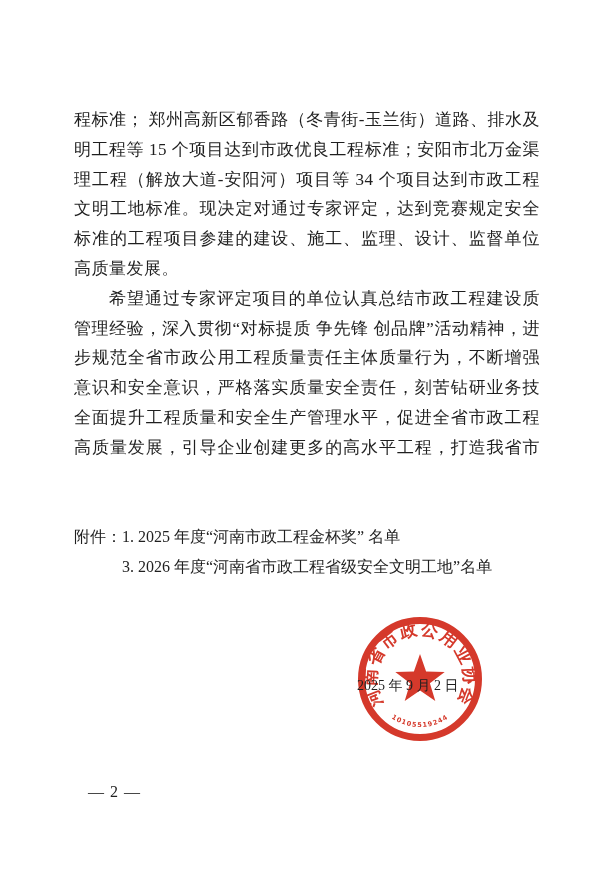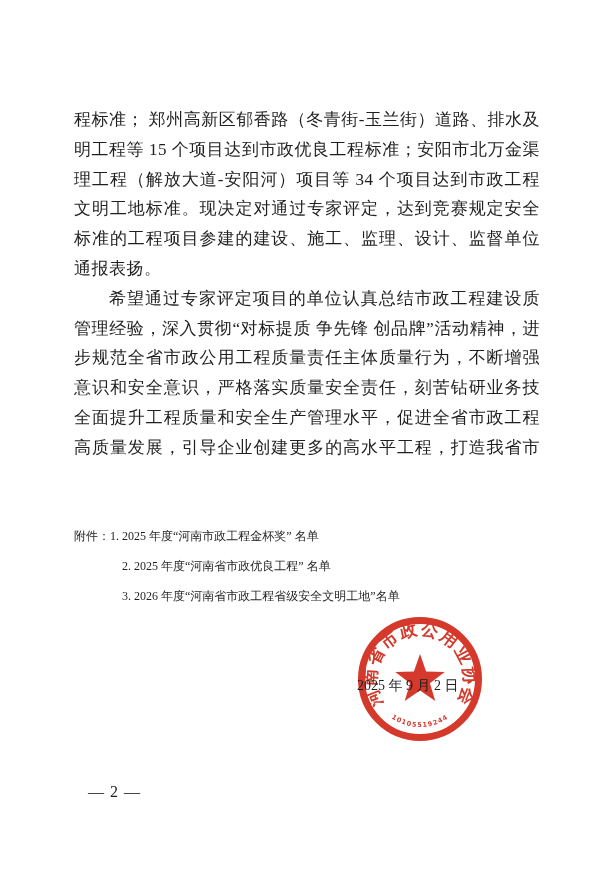--- a/index.html
+++ b/index.html
@@ -95,7 +95,7 @@
     <div class="doc-line">理工程（解放大道-安阳河）项目等 34 个项目达到市政工程安全</div>
     <div class="doc-line">文明工地标准。现决定对通过专家评定，达到竞赛规定安全技术</div>
     <div class="doc-line">标准的工程项目参建的建设、施工、监理、设计、监督单位予以</div>
-    <div class="doc-line para-end">通报表扬。</div>
+    <div class="doc-line para-end">高质量发展。</div>
     <div class="doc-line indent2">希望通过专家评定项目的单位认真总结市政工程建设质量</div>
     <div class="doc-line">管理经验，深入贯彻“对标提质 争先锋 创品牌”活动精神，进一</div>
     <div class="doc-line">步规范全省市政公用工程质量责任主体质量行为，不断增强质量</div>

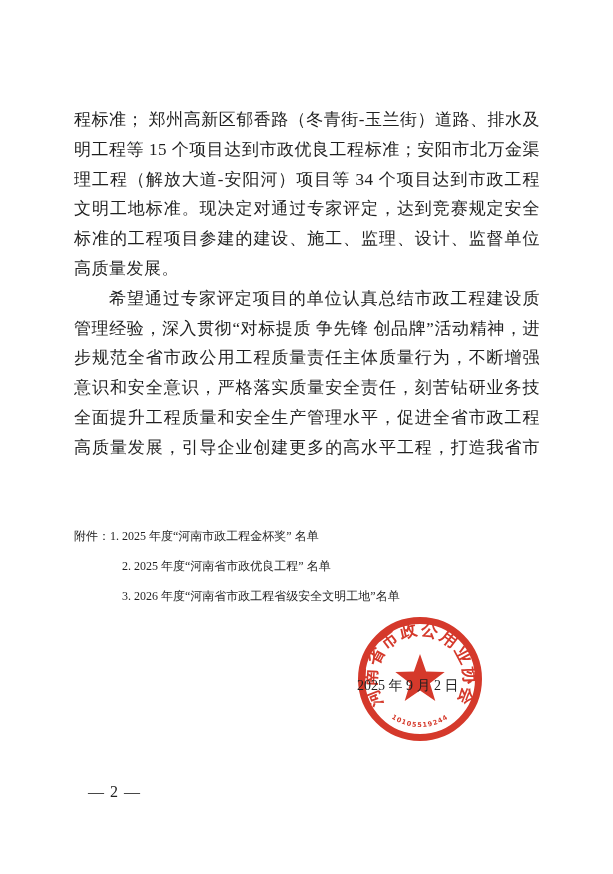--- a/index.html
+++ b/index.html
@@ -39,7 +39,7 @@
     left: 74px;
     top: 522px;
     width: 500px;
-    font-size: 12px;
+    font-size: 16px;
     line-height: 29.8px;
   }
   .attachment-first { white-space: nowrap; }

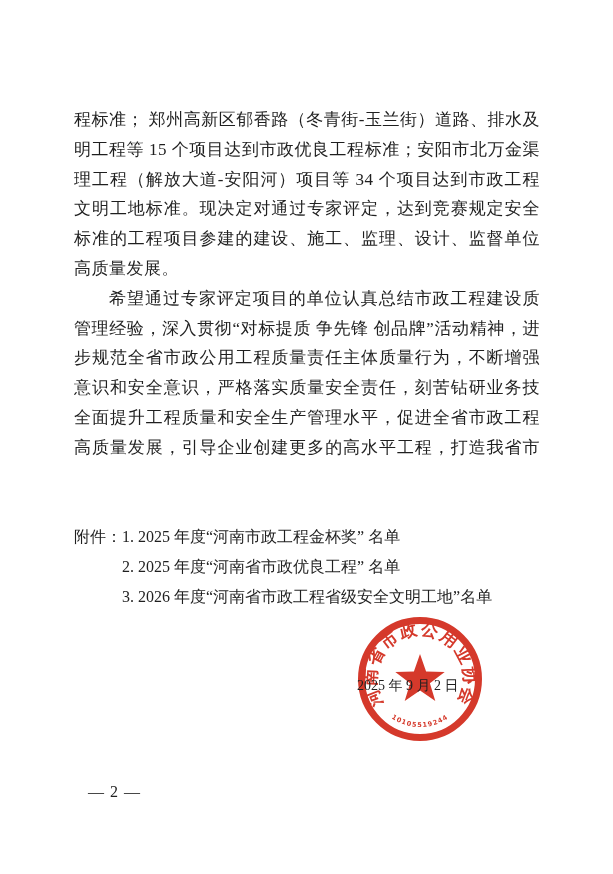--- a/index.html
+++ b/index.html
@@ -109,9 +109,6 @@
       <span>附件：</span><span>1. 2025 年度“河南市政工程金杯奖” 名单</span>
     </div>
     <div class="attachment-item-line">
-      <span>2. 2025 年度“河南省市政优良工程” 名单</span>
-    </div>
-    <div class="attachment-item-line">
       <span>3. 2026 年度“河南省市政工程省级安全文明工地”名单</span>
     </div>
   </div>

